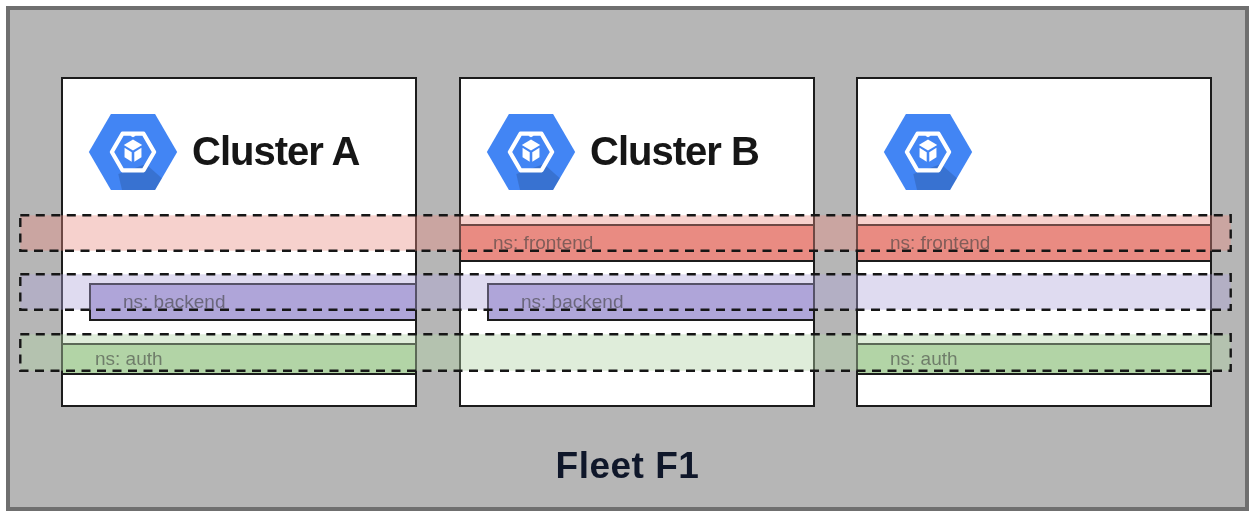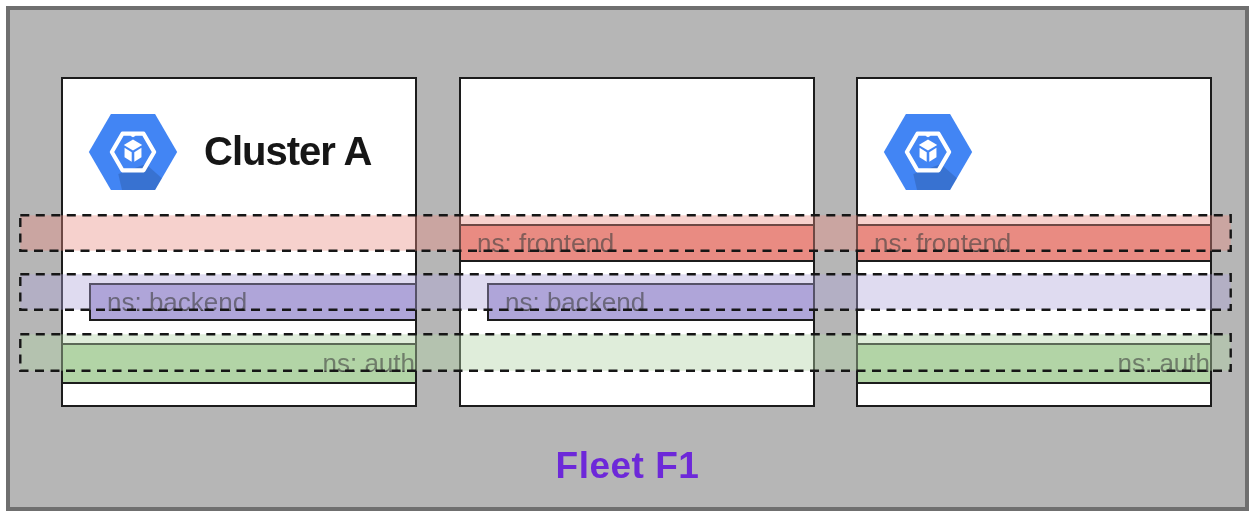--- a/index.html
+++ b/index.html
@@ -46,7 +46,6 @@
     font-size:40px;font-weight:bold;color:#161616;
     letter-spacing:-1px;
     white-space:nowrap;
-    margin-left:12px;
   }
   
   .band{

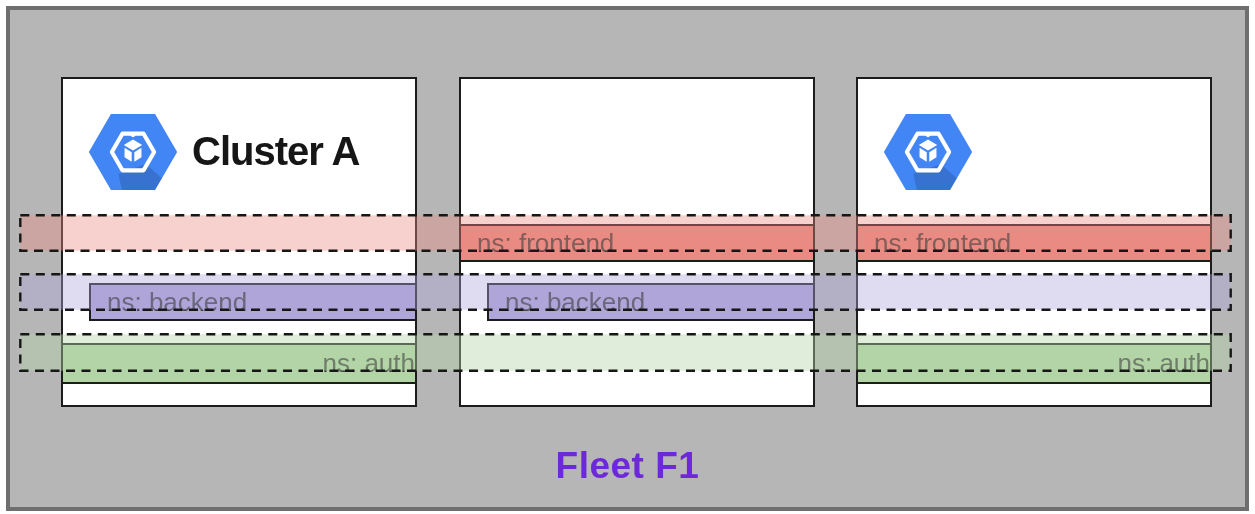--- a/index.html
+++ b/index.html
@@ -104,6 +104,18 @@
     </div>
 
     <div class="cluster cluster-b">
+      <div class="cluster-header">
+        <svg class="gke-icon" viewBox="0 0 100 100">
+          <polygon points="2,50 26,8.6 74,8.6 98,50 74,91.4 26,91.4" fill="#4285F4" style="fill: rgb(66, 133, 244);"></polygon>
+          <polygon clip-path="url(#hexclip)" points="34,74 64,63 100,95 100,100 40,100" fill="rgba(0,0,0,0.14)"></polygon>
+          <polygon points="73,50 61.5,30.1 38.5,30.1 27,50 38.5,69.9 61.5,69.9" fill="none" stroke="#ffffff" stroke-width="4.5" stroke-linejoin="round"></polygon>
+          <polygon points="50,30.5 53,32.3 50,34.1 47,32.3" fill="#ffffff"></polygon>
+          <polygon points="50,36.5 60,42.5 50,48.5 40,42.5" fill="#ffffff"></polygon>
+          <polygon points="40.8,45.5 48.6,50.2 48.6,60.5 40.8,55.8" fill="#ffffff"></polygon>
+          <polygon points="59.2,45.5 51.4,50.2 51.4,60.5 59.2,55.8" fill="#ffffff"></polygon>
+        </svg>
+        <div class="cluster-title">Cluster B</div>
+      </div>
       <div class="ns-row row-frontend" style="background-color: rgb(233, 139, 131);">
         <span>ns: frontend</span>
       </div>

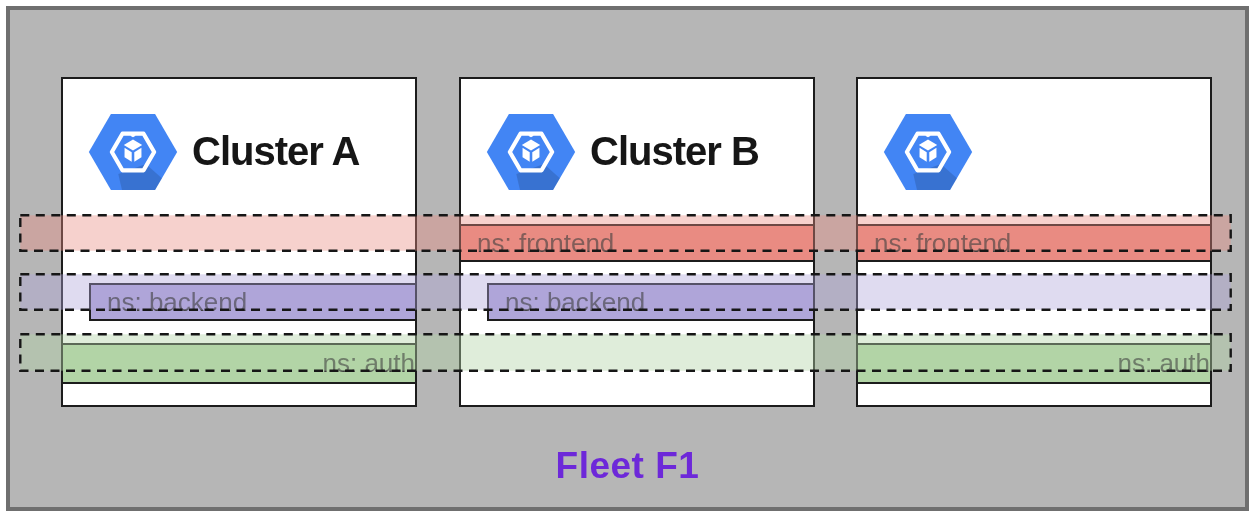--- a/index.html
+++ b/index.html
@@ -62,8 +62,8 @@
     box-sizing:border-box;
     border:2px solid #1c1c1c;
     display:flex;align-items:center;
-    padding-left:16px;
-    font-size:26px;color:#3e3e3e;
+    padding-left:32px;
+    font-size:19px;color:#3e3e3e;
     z-index:4;
   }
   .row-frontend{top:145px;height:38px;}

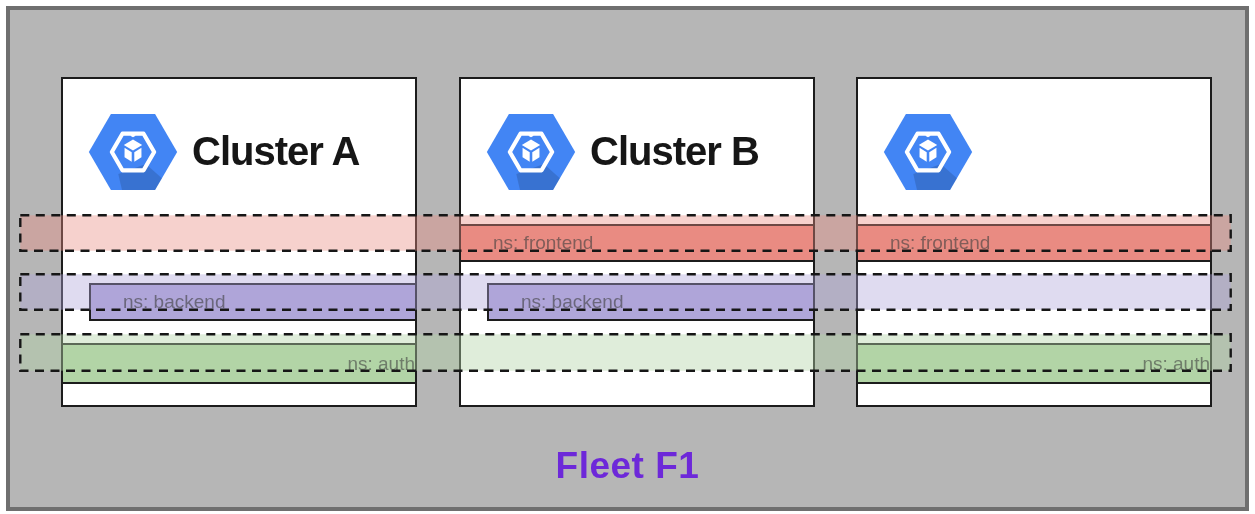--- a/index.html
+++ b/index.html
@@ -68,7 +68,7 @@
   }
   .row-frontend{top:145px;height:38px;}
   .row-backend{top:204px;height:38px;margin-left:28px;}
-  .row-auth{top:264px;height:41px;justify-content:flex-end;}
+  .row-auth{top:264px;height:32px;}
 </style>
 </head>
 <body>

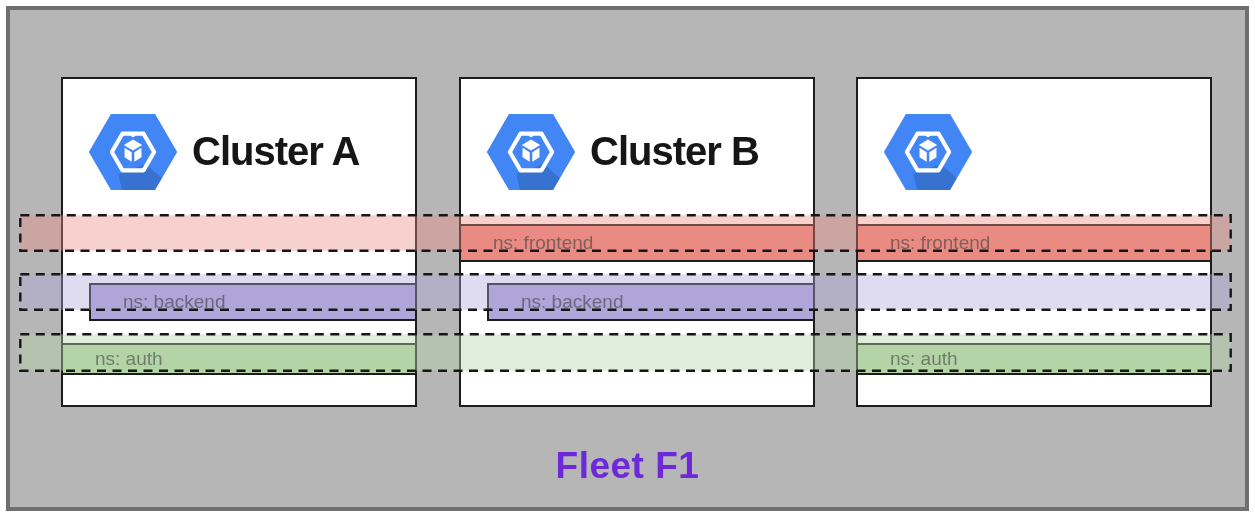--- a/index.html
+++ b/index.html
@@ -144,7 +144,7 @@
       </div>
     </div>
 
-    <div class="fleet-label" style="color: #6d28d9;">Fleet F1</div>
+    <div class="fleet-label" style="color: #0f172a;">Fleet F1</div>
   </div>
 
   <svg class="band band-frontend" width="1213" height="38">

